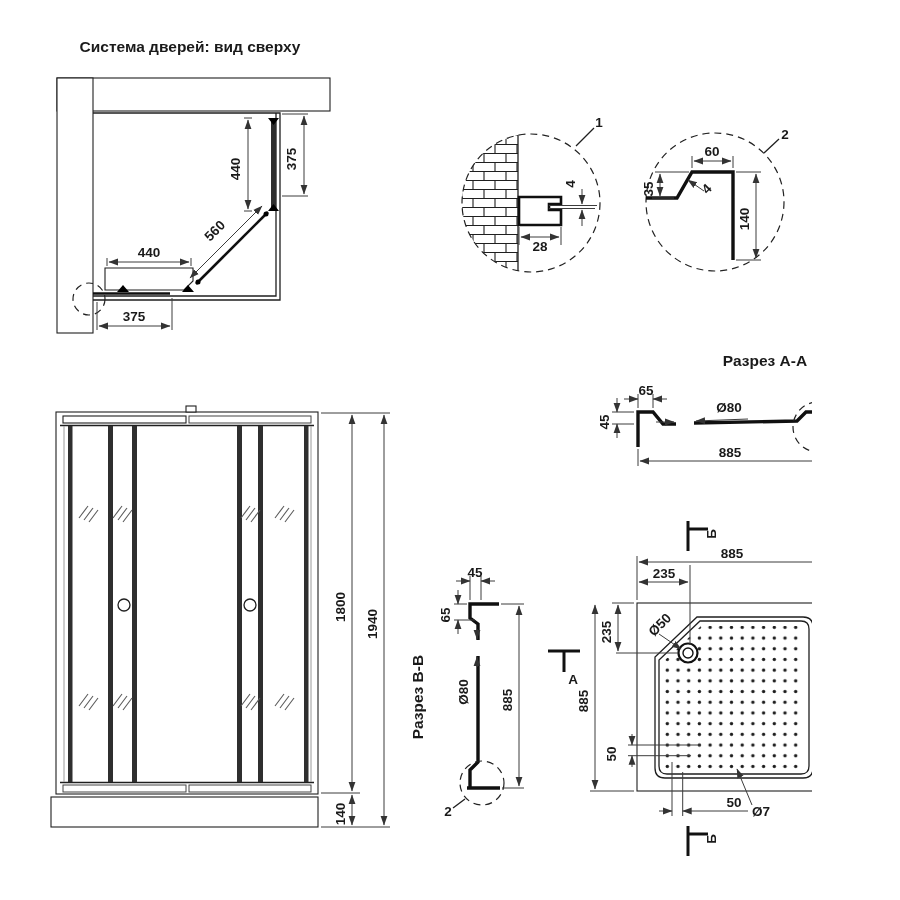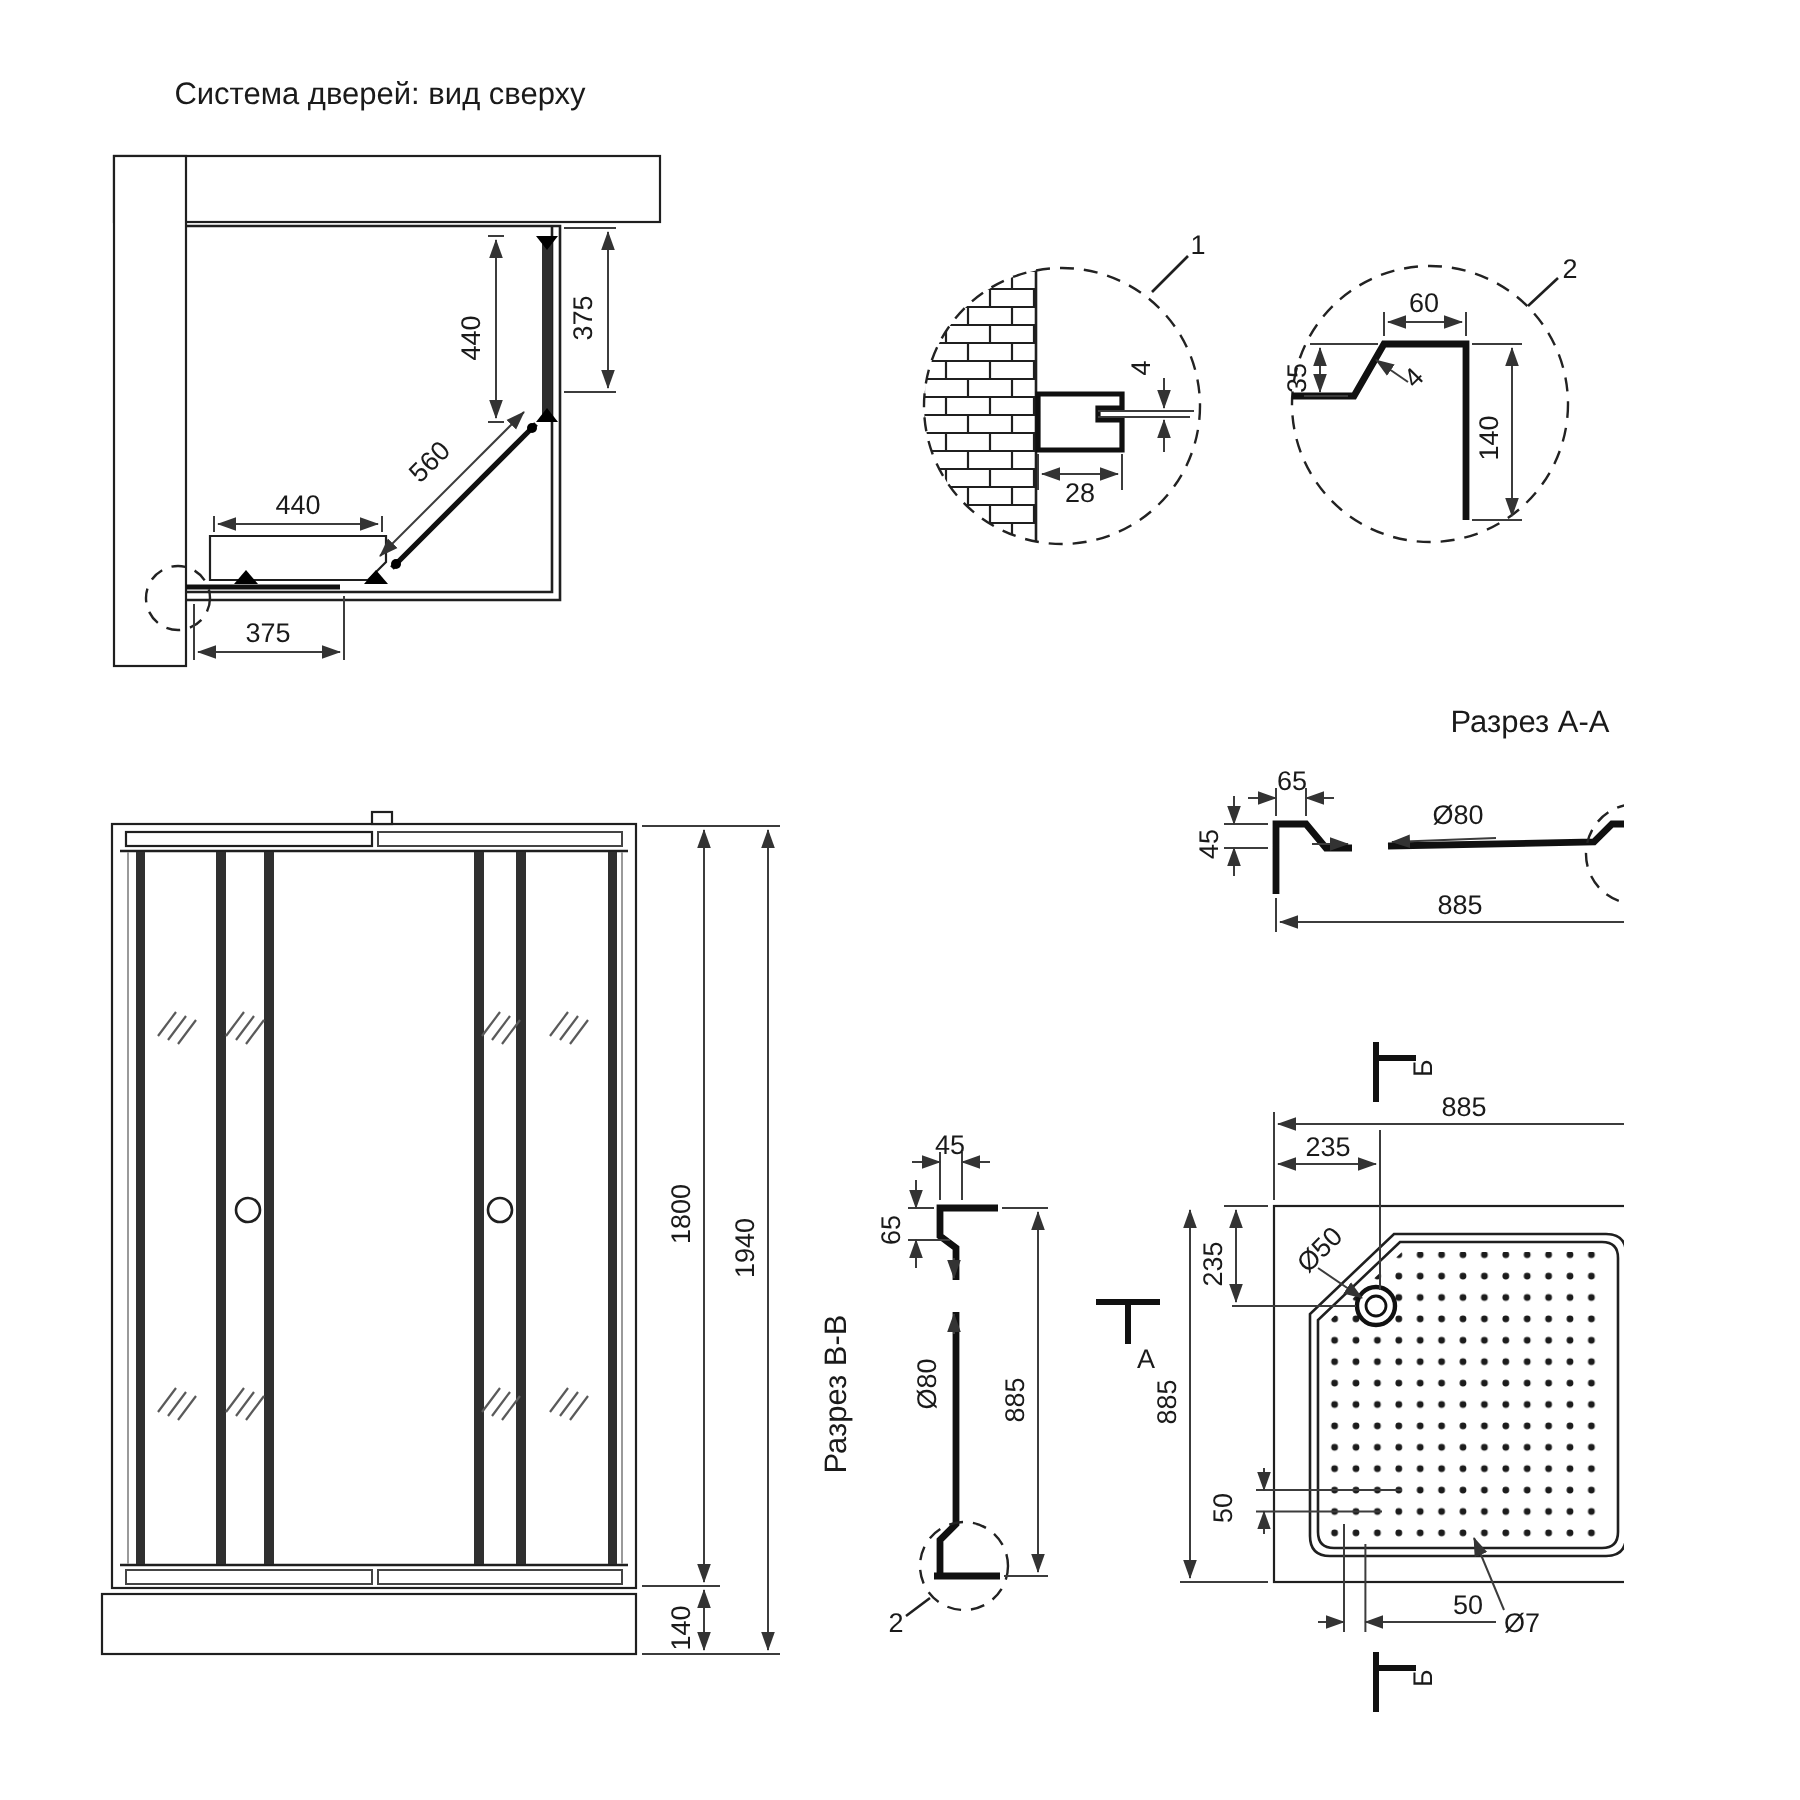--- a/index.html
+++ b/index.html
@@ -3,7 +3,7 @@
 <meta charset="utf-8">
 <style>
   html,body{margin:0;padding:0;background:#fff;}
-  #stage{position:relative;width:812px;height:900px;background:#fff;overflow:hidden;}
+  #stage{position:relative;width:812px;height:900px;background:#fff;overflow:hidden;font-weight:bold;}
   svg{position:absolute;left:0;top:0;}
   text{font-family:"Liberation Sans",sans-serif;fill:#1a1a1a;}
   .t{font-size:13.5px;text-anchor:middle;}

